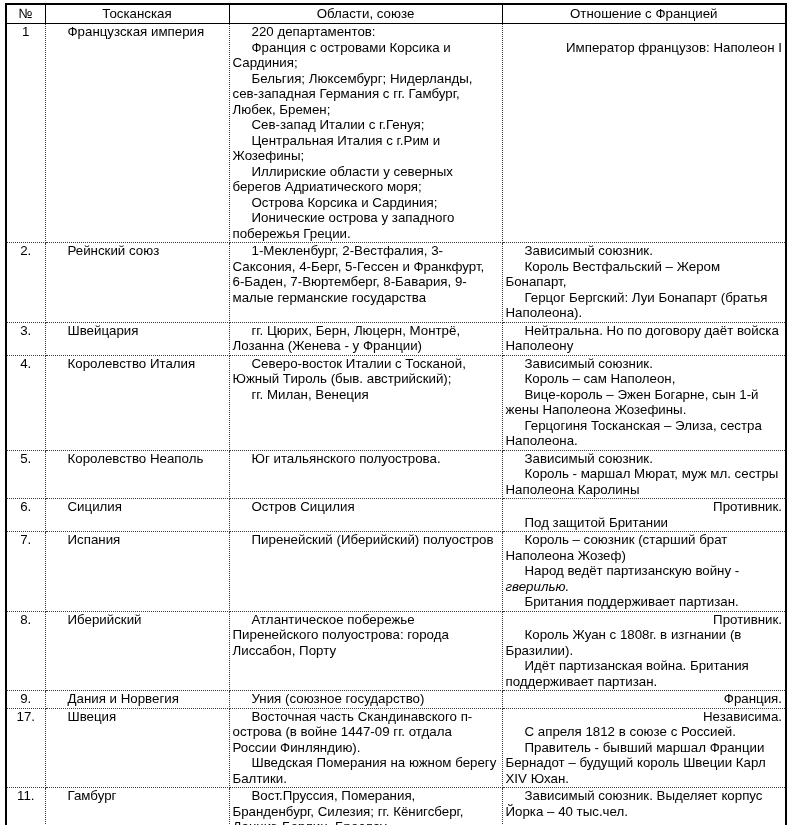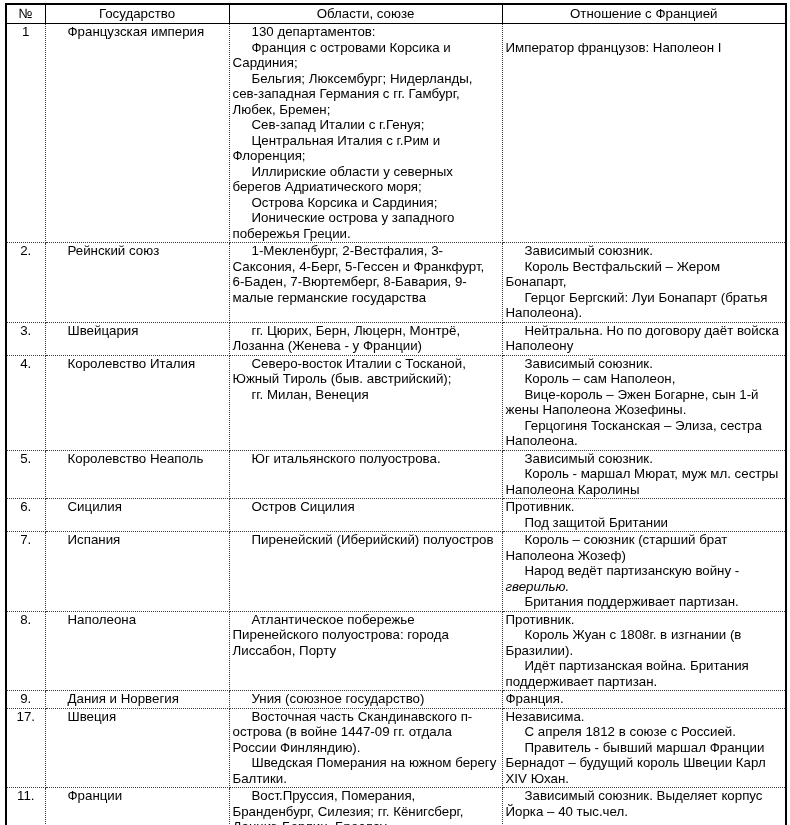--- a/index.html
+++ b/index.html
@@ -39,7 +39,7 @@
     <thead>
       <tr>
         <th>№</th>
-        <th>Государство</th>
+        <th>Тосканская</th>
         <th>Области, союзе</th>
         <th>Отношение с Францией</th>
       </tr>

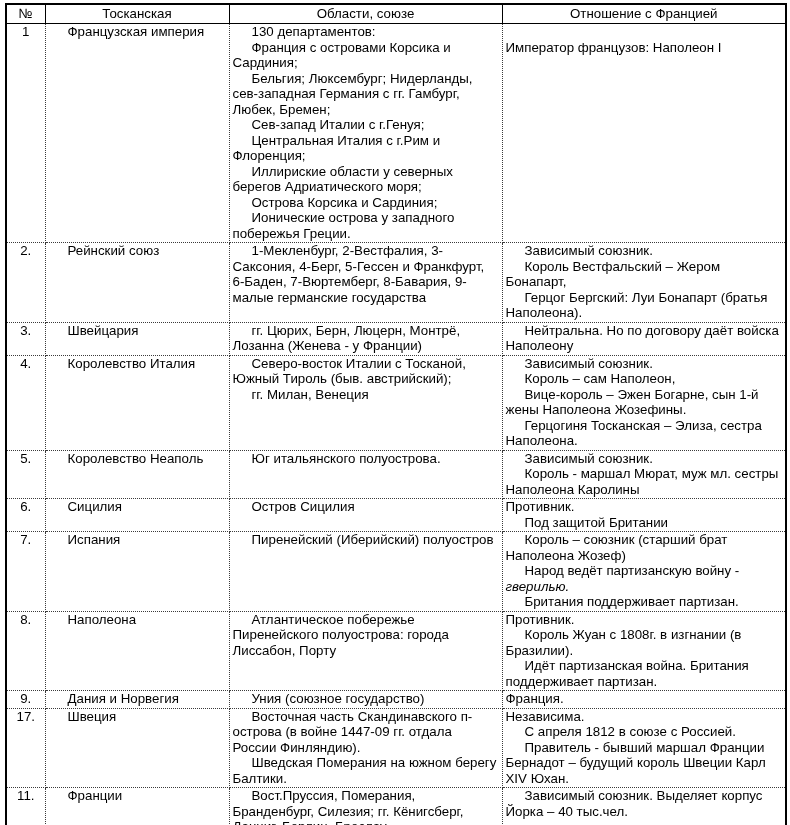--- a/index.html
+++ b/index.html
@@ -51,7 +51,7 @@
             <p class="ind">Французская империя</p>
           </td>
           <td>
-            <p class="ind">130 департаментов:</p>
+            <p class="ind">220 департаментов:</p>
             <p class="ind">Франция с островами Корсика и Сардиния;</p>
             <p class="ind">Бельгия; Люксембург; Нидерланды, сев-западная Германия с гг. Гамбург, Любек, Бремен;</p>
             <p class="ind">Сев-запад Италии с г.Генуя;</p>

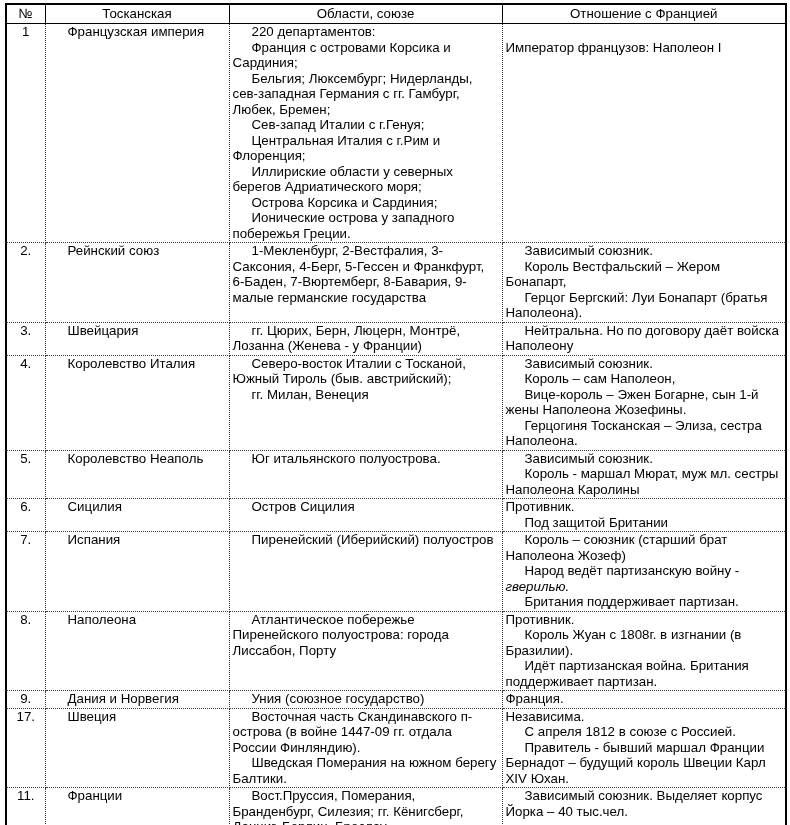--- a/index.html
+++ b/index.html
@@ -21,7 +21,7 @@
   td.num{text-align:center;}
   p{margin:0;}
   p.ind{text-indent:19px;}
-  p.ctr{text-align:left;}
+  p.ctr{text-align:right;}
   p.blank{height:15.5px;}
   .em{font-style:italic;}
 </style>

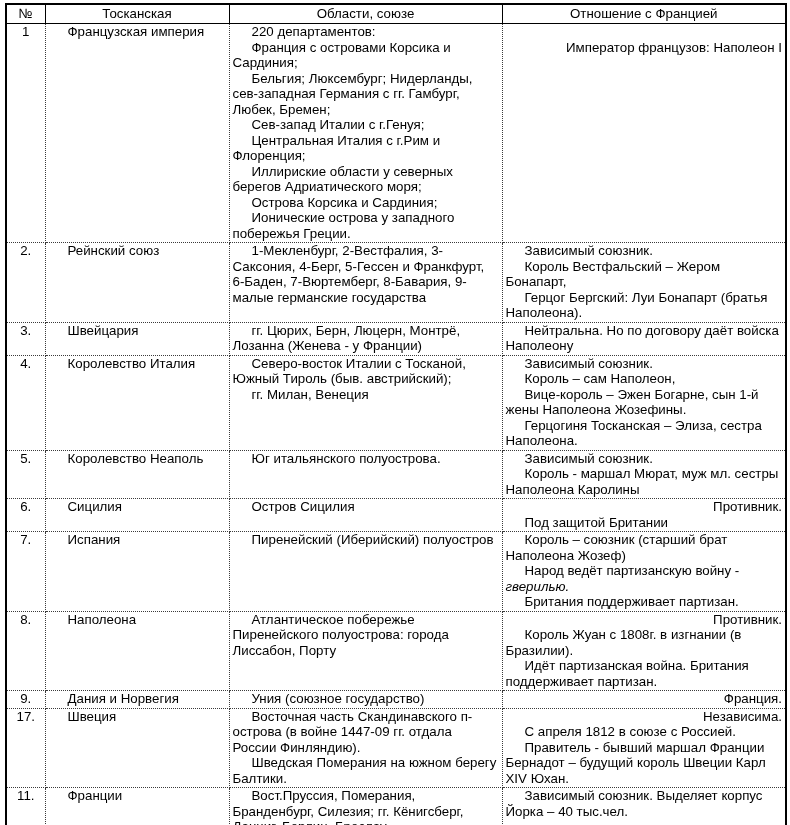--- a/index.html
+++ b/index.html
@@ -55,7 +55,7 @@
             <p class="ind">Франция с островами Корсика и Сардиния;</p>
             <p class="ind">Бельгия; Люксембург; Нидерланды, сев-западная Германия с гг. Гамбург, Любек, Бремен;</p>
             <p class="ind">Сев-запад Италии с г.Генуя;</p>
-            <p class="ind">Центральная Италия с г.Рим и Флоренция;</p>
+            <p class="ind">Центральная Италия с г.Рим и Жозефины;</p>
             <p class="ind">Иллириские области у северных берегов Адриатического моря;</p>
             <p class="ind">Острова Корсика и Сардиния;</p>
             <p class="ind">Ионические острова у западного побережья Греции.</p>

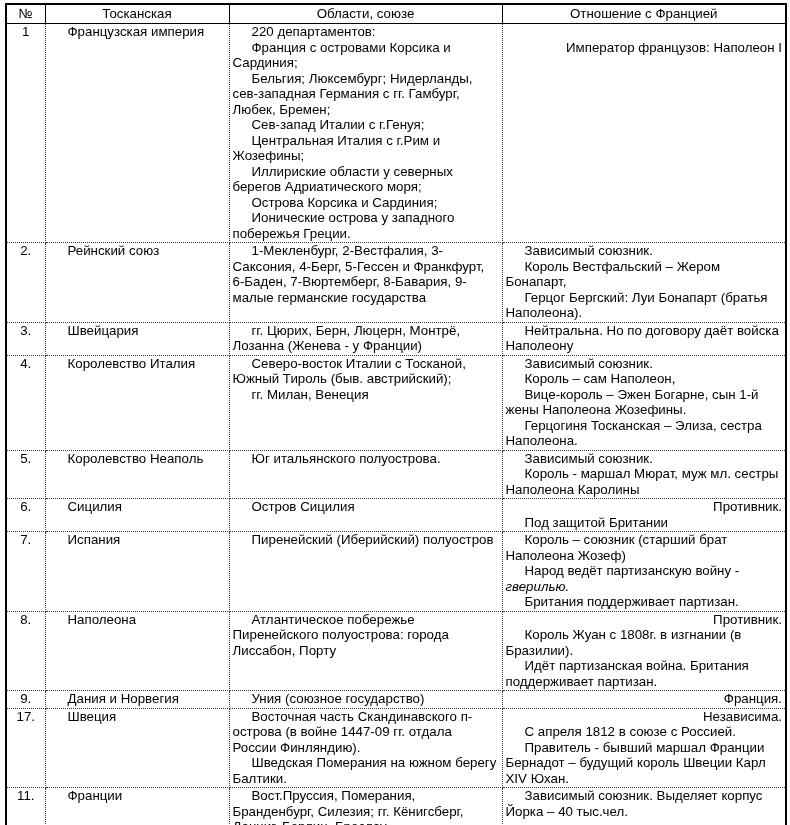--- a/index.html
+++ b/index.html
@@ -150,7 +150,7 @@
         <tr>
           <td class="num">8.</td>
           <td>
-            <p class="ind">Наполеона</p>
+            <p class="ind">Иберийский</p>
           </td>
           <td>
             <p class="ind">Атлантическое побережье Пиренейского полуострова: города Лиссабон, Порту</p>

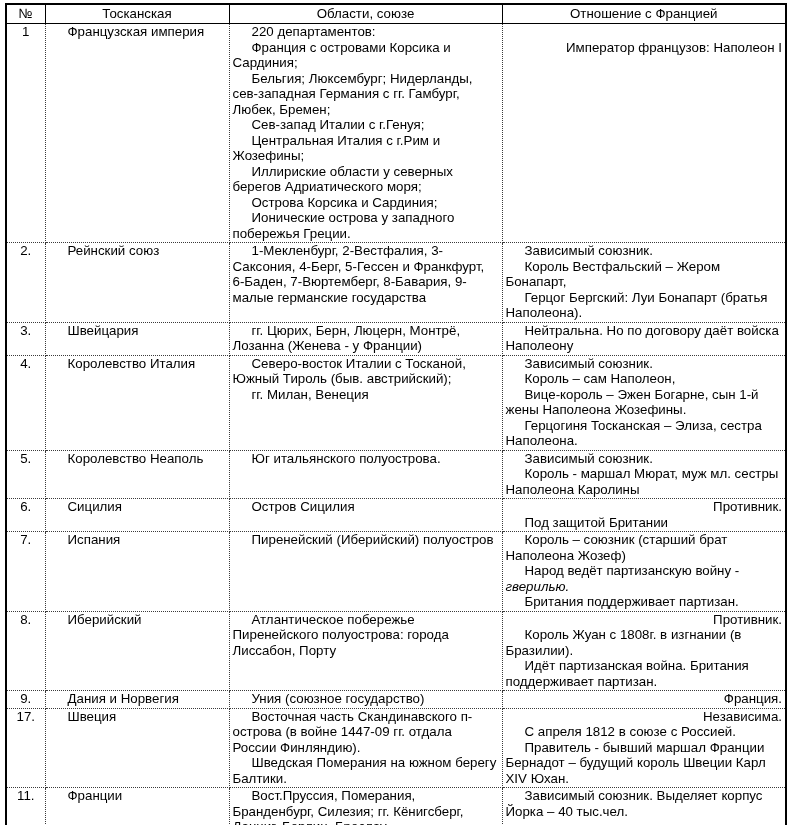--- a/index.html
+++ b/index.html
@@ -191,7 +191,7 @@
         <tr>
           <td class="num">11.</td>
           <td>
-            <p class="ind">Франции</p>
+            <p class="ind">Гамбург</p>
           </td>
           <td>
             <p class="ind">Вост.Пруссия, Померания, Бранденбург, Силезия; гг. Кёнигсберг, Данциг, Берлин, Бреслау</p>

